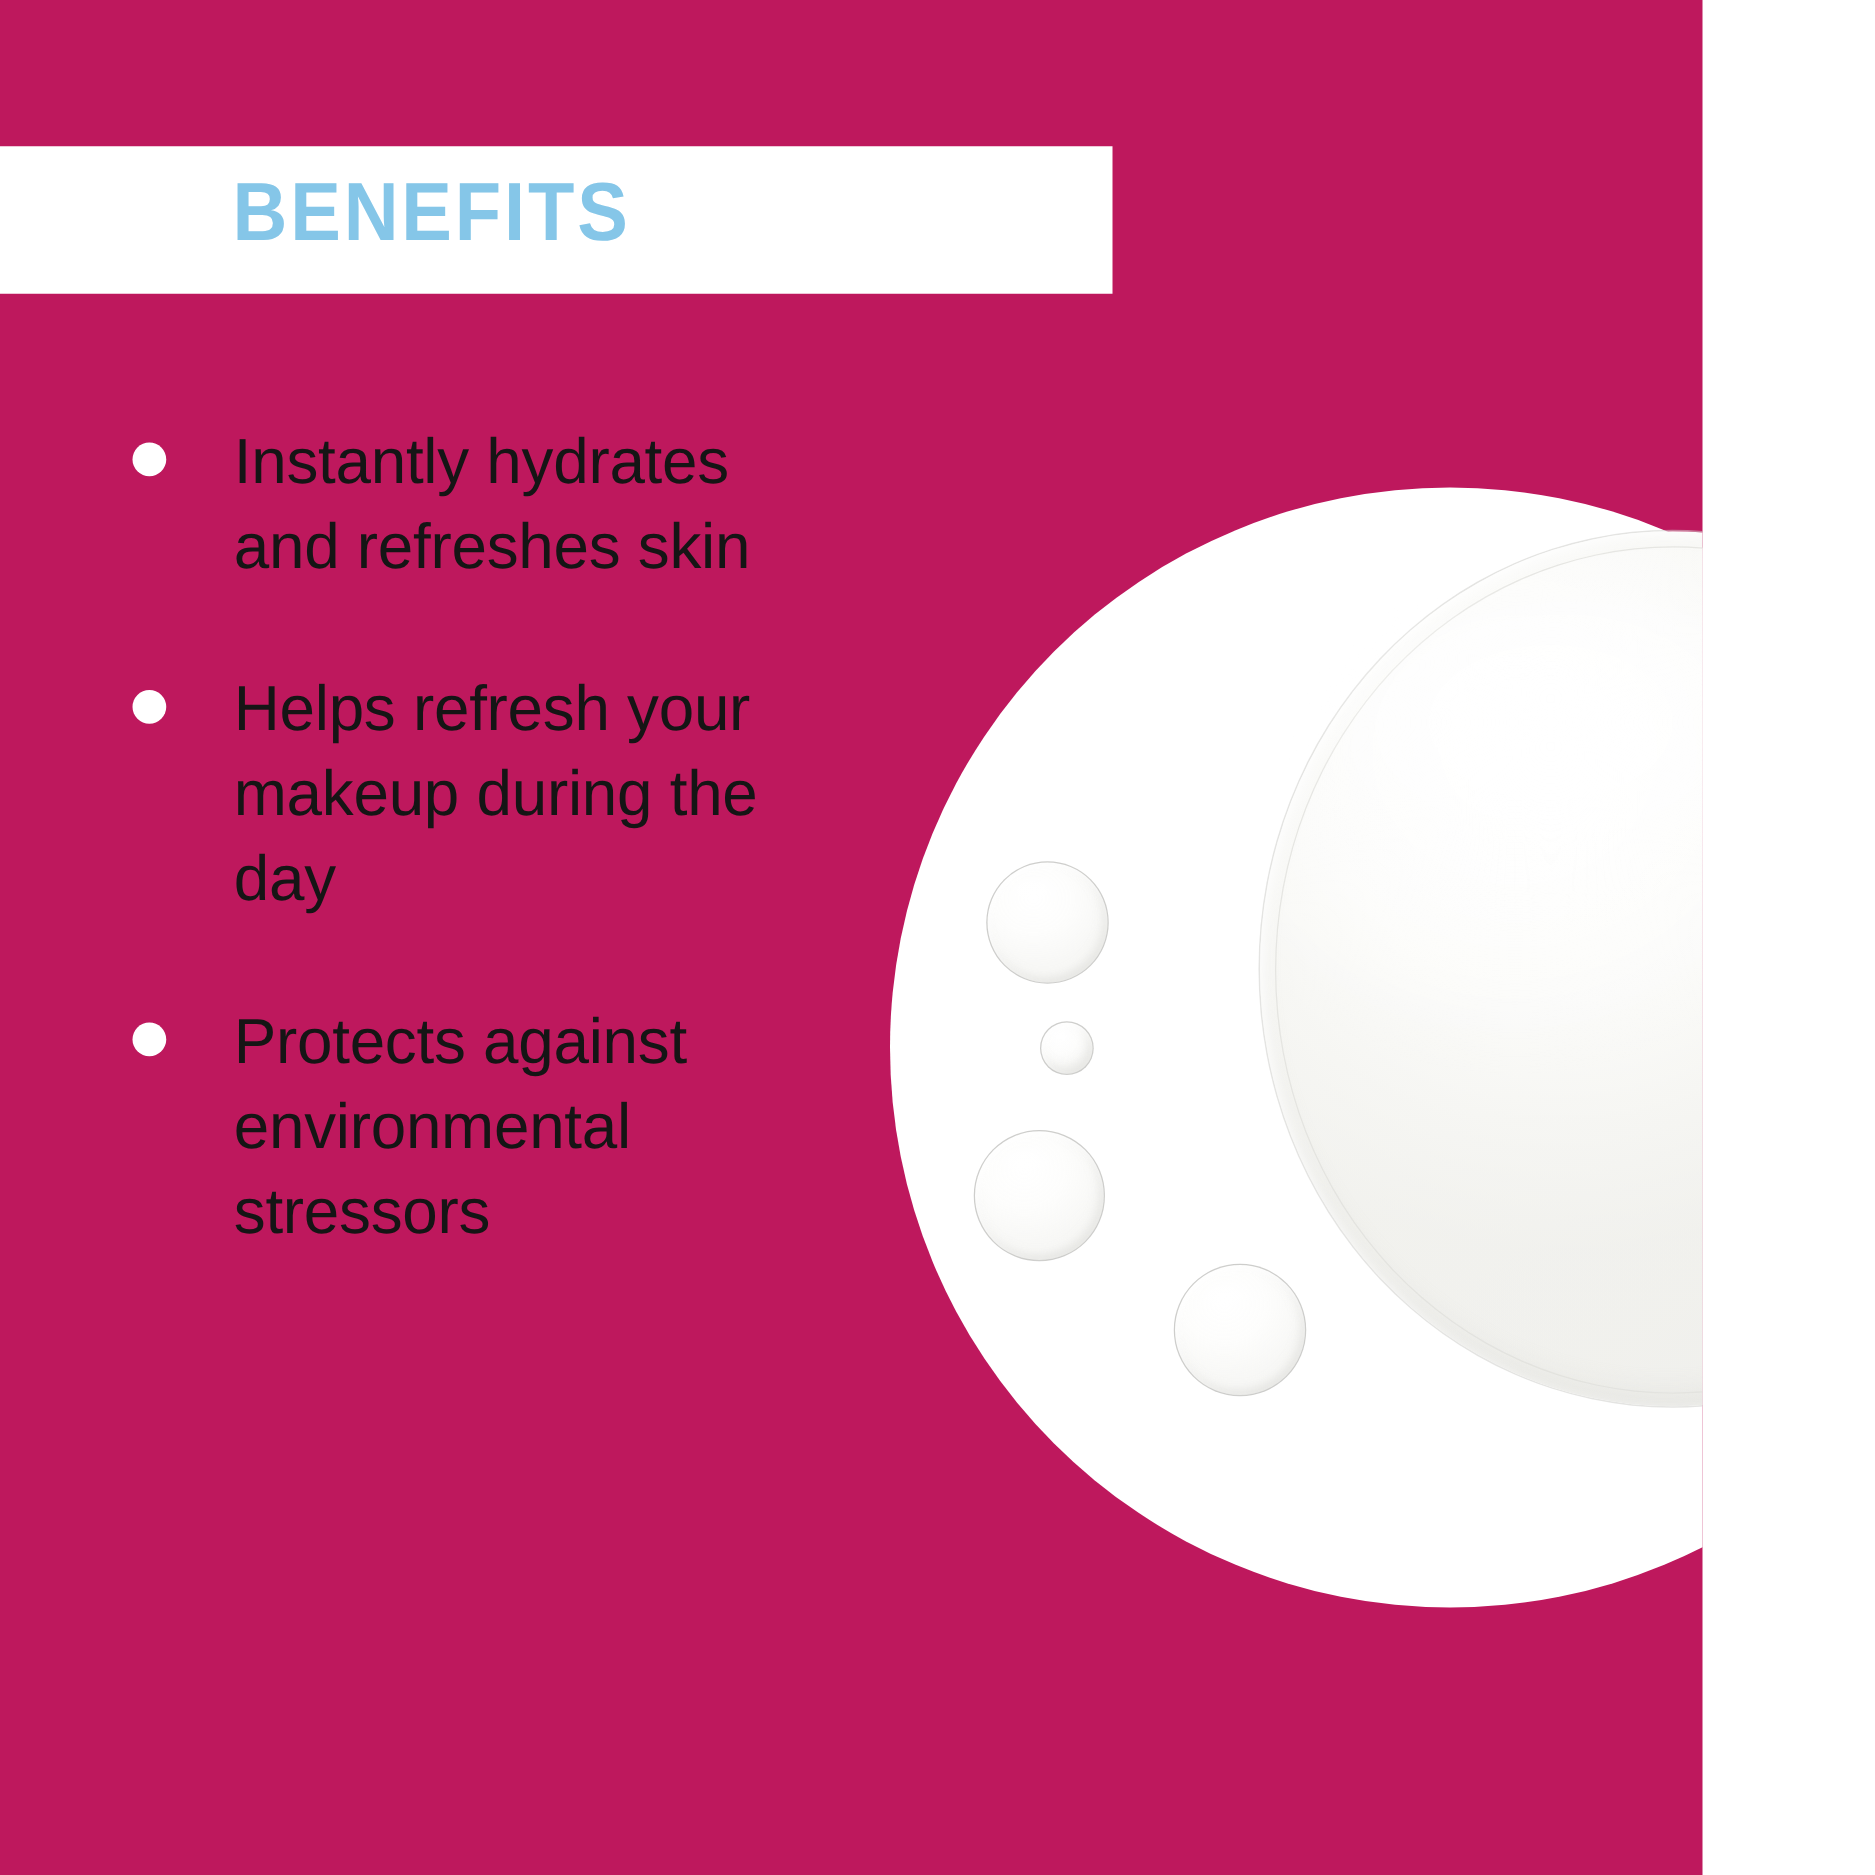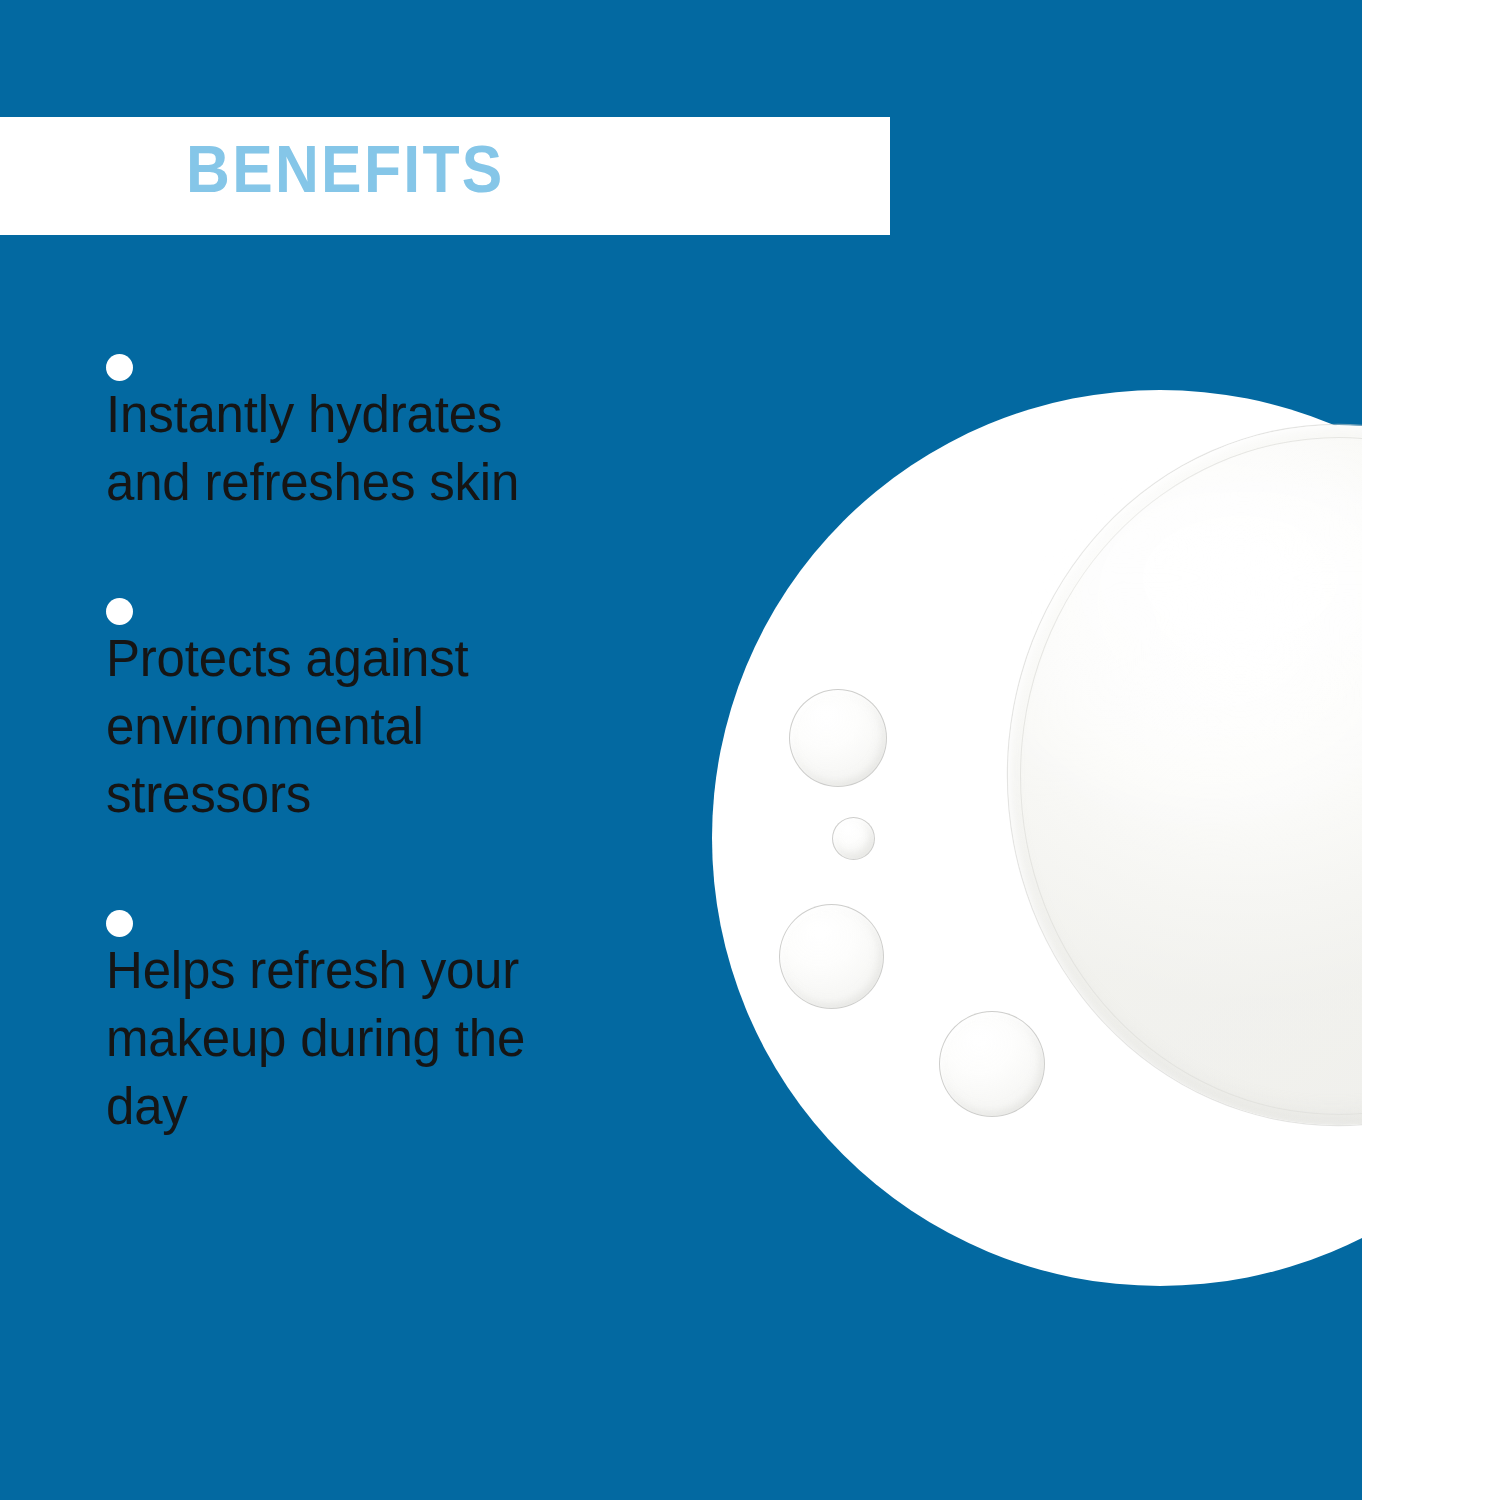--- a/index.html
+++ b/index.html
@@ -17,7 +17,7 @@
     position: relative;
     width: 1362px;
     height: 1500px;
-    background: #0369a1;
+    background: #be185d;
     overflow: hidden;
   }
 

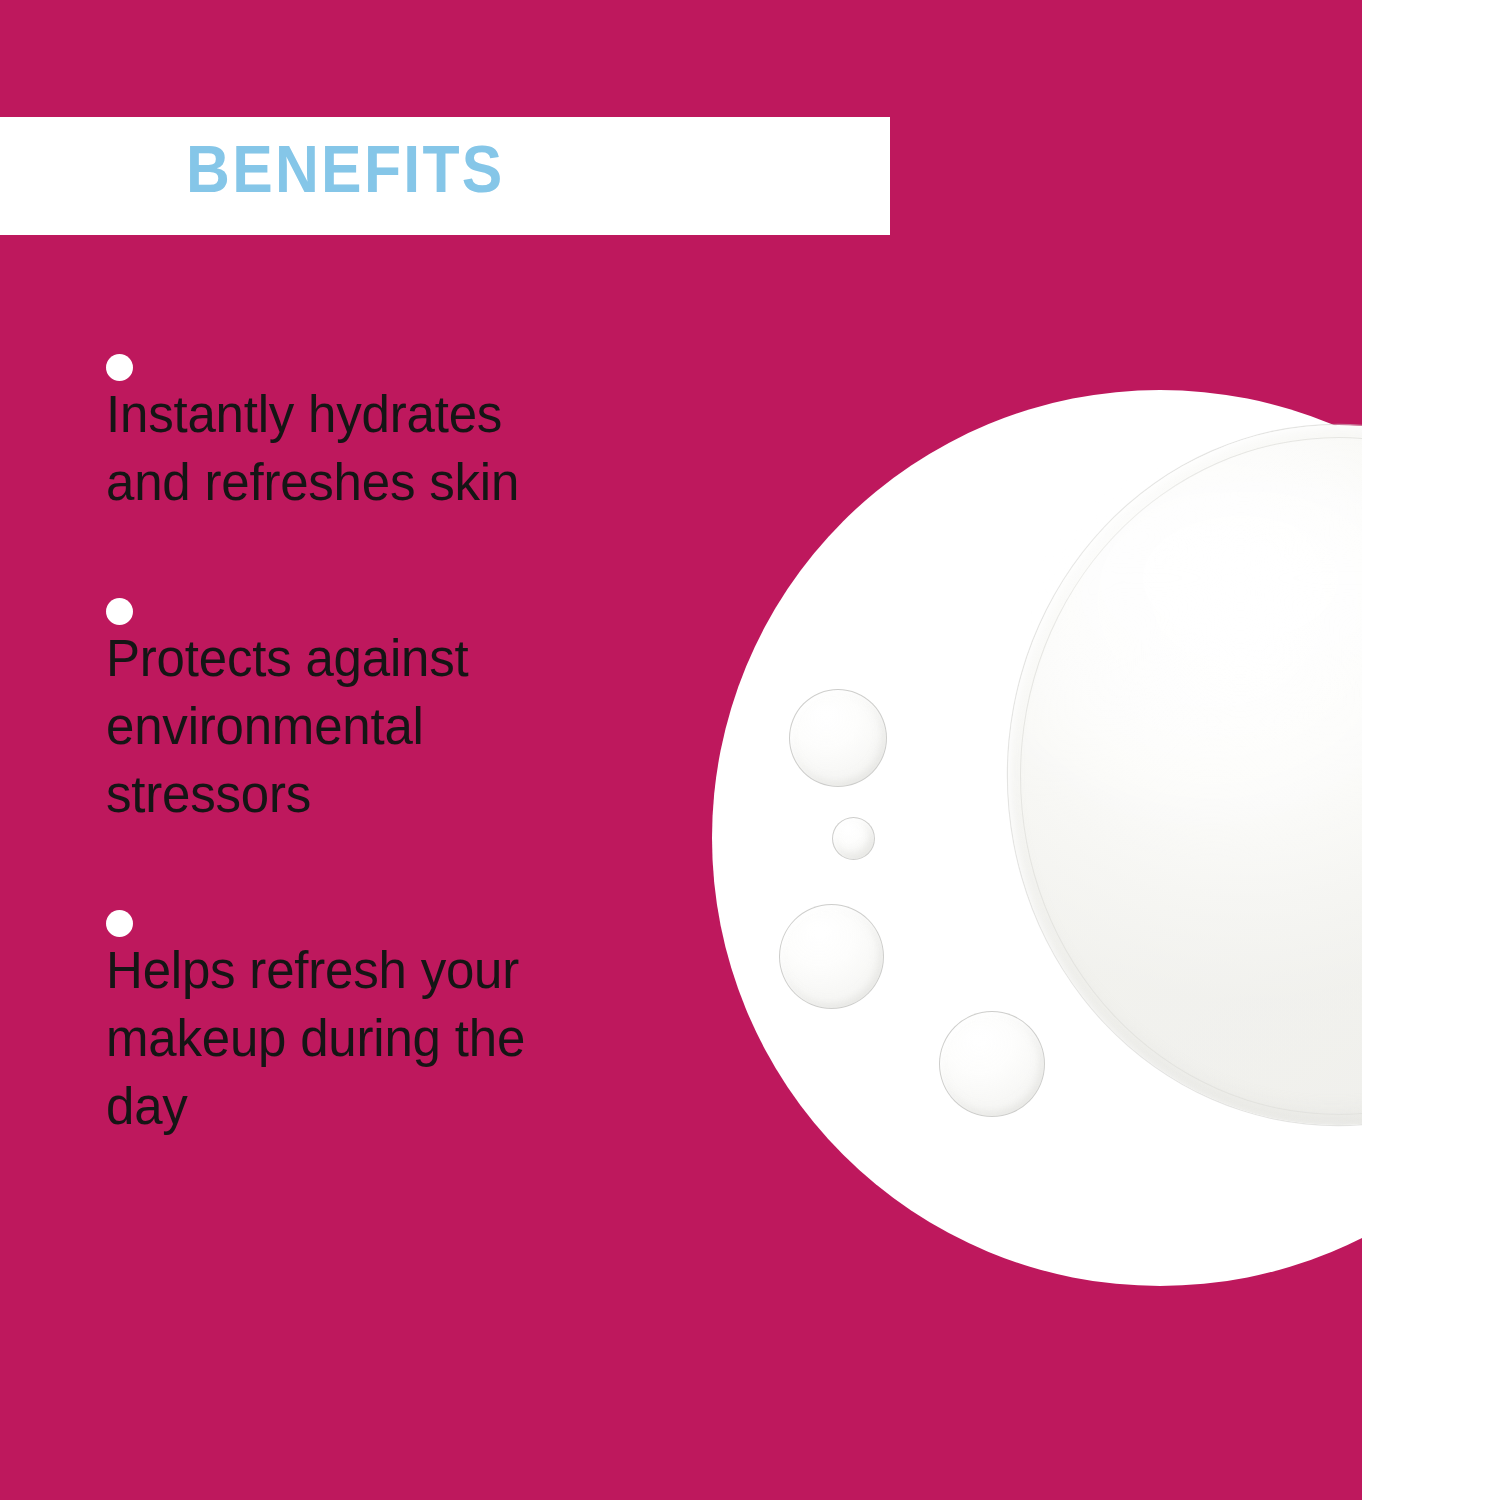--- a/index.html
+++ b/index.html
@@ -57,7 +57,6 @@
     display: flex;
     align-items: flex-start;
     margin-bottom: 62px;
-    flex-direction: column;
   }
   .benefit-bullet {
     flex: 0 0 auto;

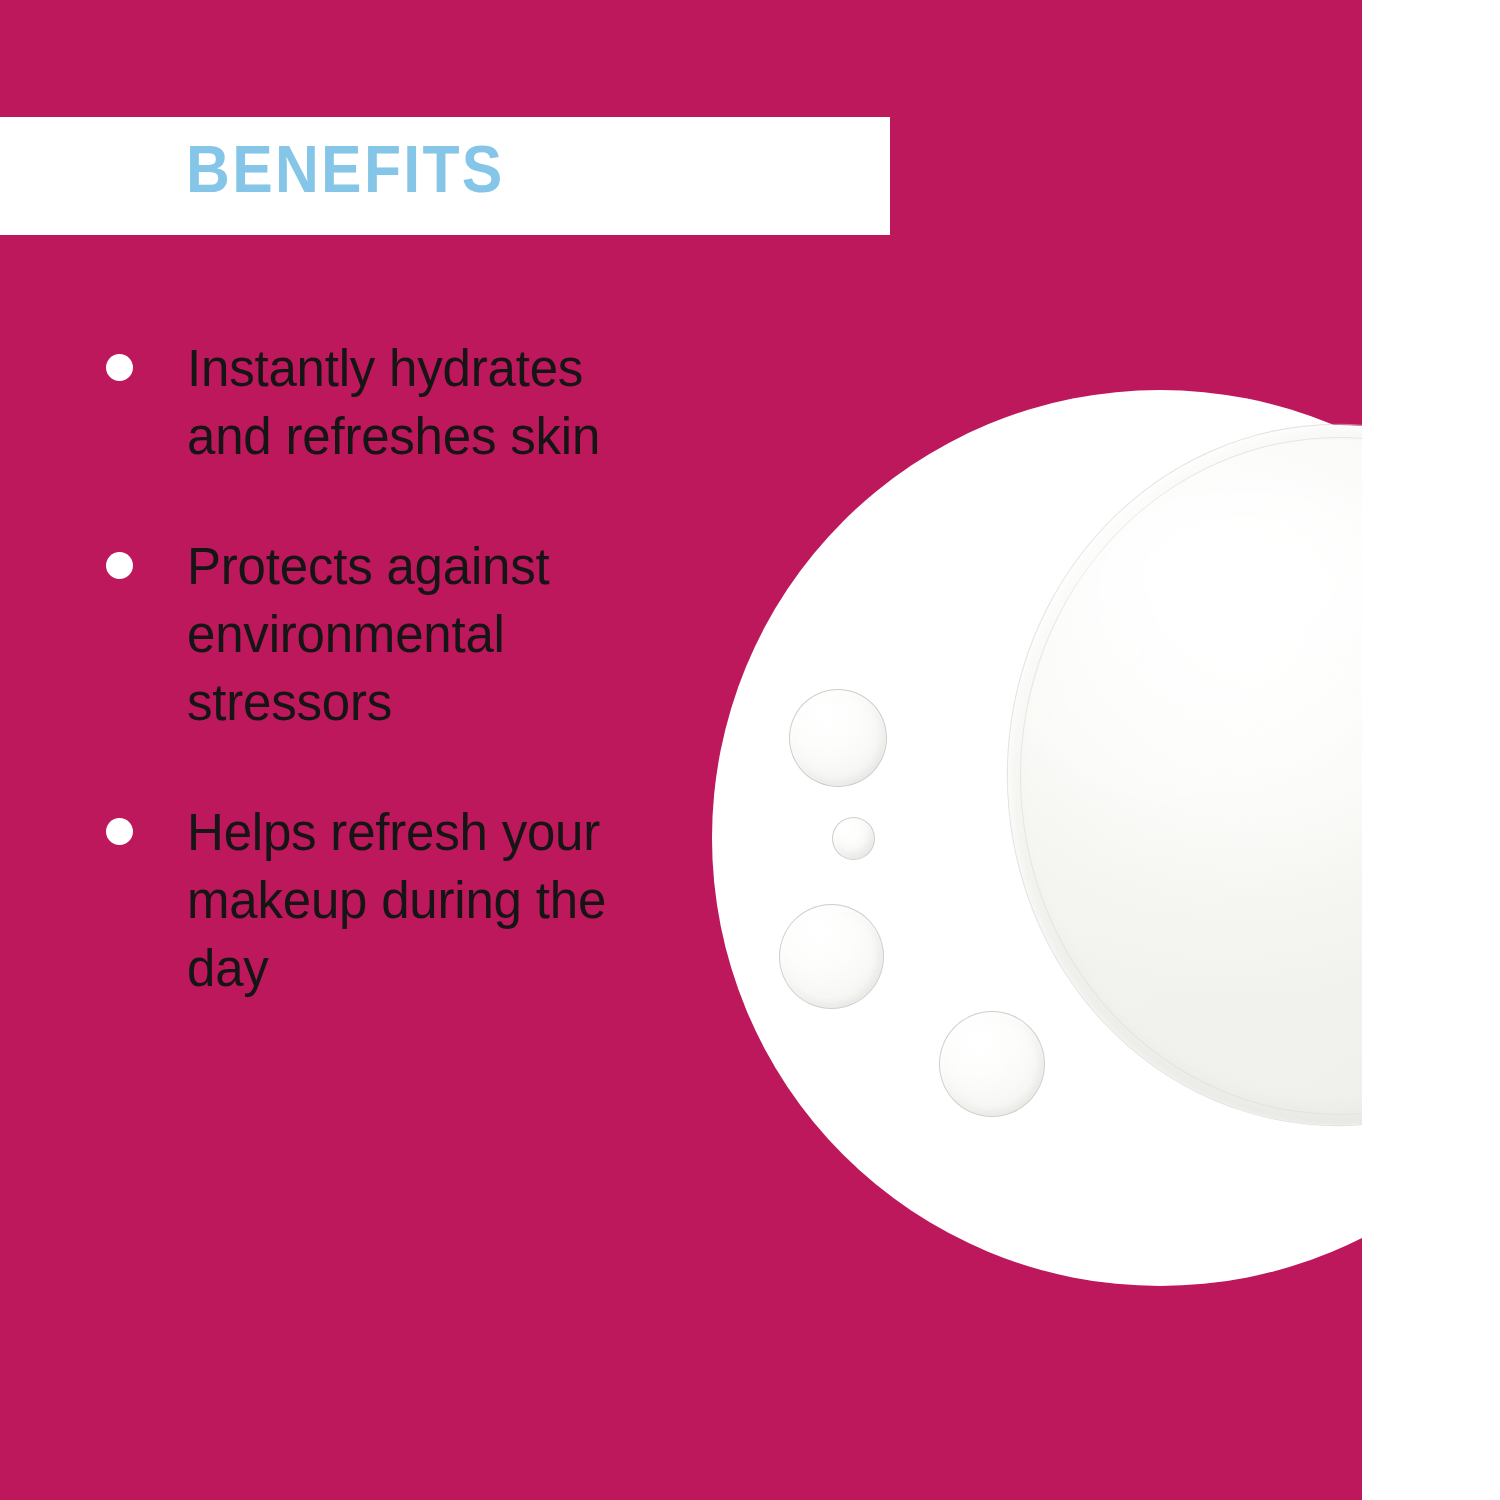--- a/index.html
+++ b/index.html
@@ -215,11 +215,11 @@
     </div>
     <div class="benefit-item">
       <span class="benefit-bullet"></span>
-      <span class="benefit-text">Protects against environmental stressors</span>
+      <span class="benefit-text">Helps refresh your makeup during the day</span>
     </div>
     <div class="benefit-item">
       <span class="benefit-bullet"></span>
-      <span class="benefit-text">Helps refresh your makeup during the day</span>
+      <span class="benefit-text">Protects against environmental stressors</span>
     </div>
   </div>
 

